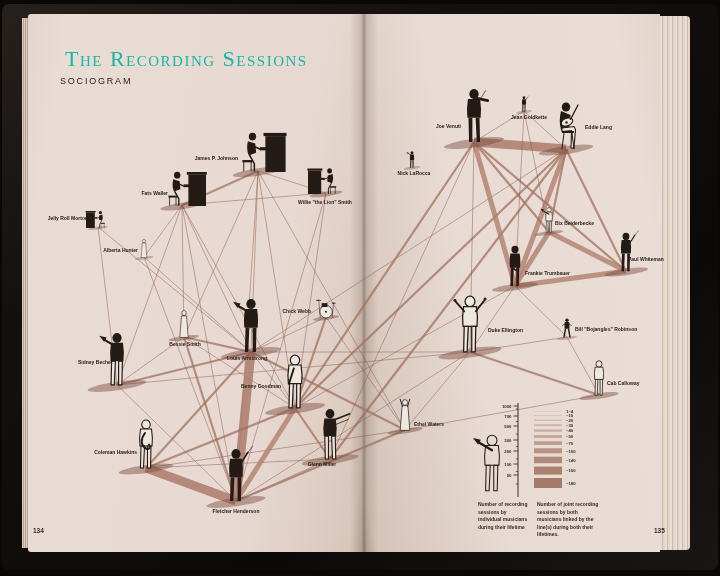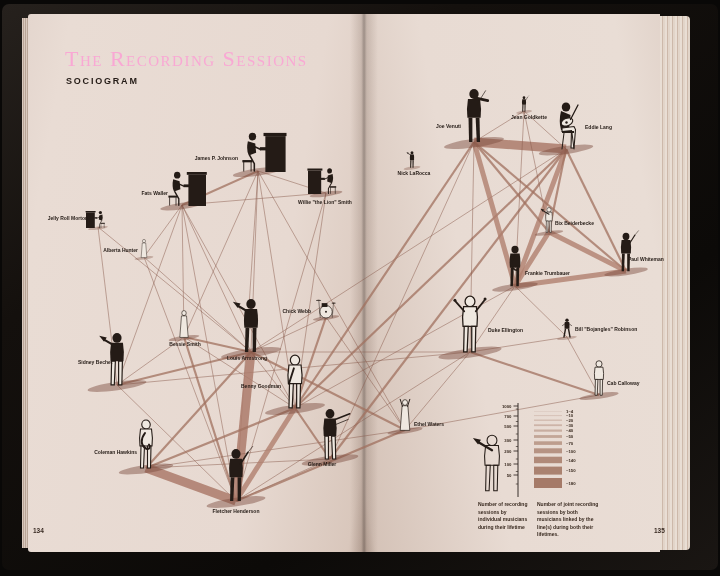--- a/index.html
+++ b/index.html
@@ -20,7 +20,7 @@
   .gutter{position:absolute;left:350px;width:28px;top:14px;bottom:24px;
     background:linear-gradient(to right,rgba(70,45,32,0) 0%,rgba(70,45,32,.16) 40%,rgba(25,12,6,.34) 50%,rgba(70,45,32,.16) 60%,rgba(70,45,32,0) 100%);}
   .title{position:absolute;left:65px;top:46px;font-family:"Liberation Serif",serif;
-    font-variant:small-caps;font-size:22px;letter-spacing:1.5px;color:#f9a8d4;}
+    font-variant:small-caps;font-size:22px;letter-spacing:1.5px;color:#14b8a6;}
   .subtitle{position:absolute;left:66px;top:76px;font-size:9px;font-weight:bold;
     letter-spacing:1.8px;color:#241b16;}
   .pagenum{position:absolute;font-size:6.5px;font-weight:bold;color:#3a2c24;}

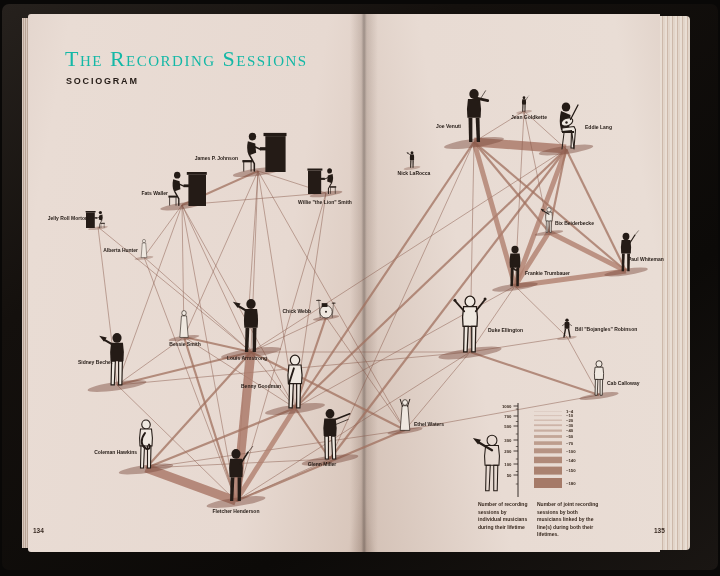--- a/index.html
+++ b/index.html
@@ -21,7 +21,7 @@
     background:linear-gradient(to right,rgba(70,45,32,0) 0%,rgba(70,45,32,.16) 40%,rgba(25,12,6,.34) 50%,rgba(70,45,32,.16) 60%,rgba(70,45,32,0) 100%);}
   .title{position:absolute;left:65px;top:46px;font-family:"Liberation Serif",serif;
     font-variant:small-caps;font-size:22px;letter-spacing:1.5px;color:#14b8a6;}
-  .subtitle{position:absolute;left:66px;top:76px;font-size:9px;font-weight:bold;
+  .subtitle{position:absolute;left:60px;top:76px;font-size:9px;font-weight:normal;
     letter-spacing:1.8px;color:#241b16;}
   .pagenum{position:absolute;font-size:6.5px;font-weight:bold;color:#3a2c24;}
   .pn-left{left:33px;top:527px;}

